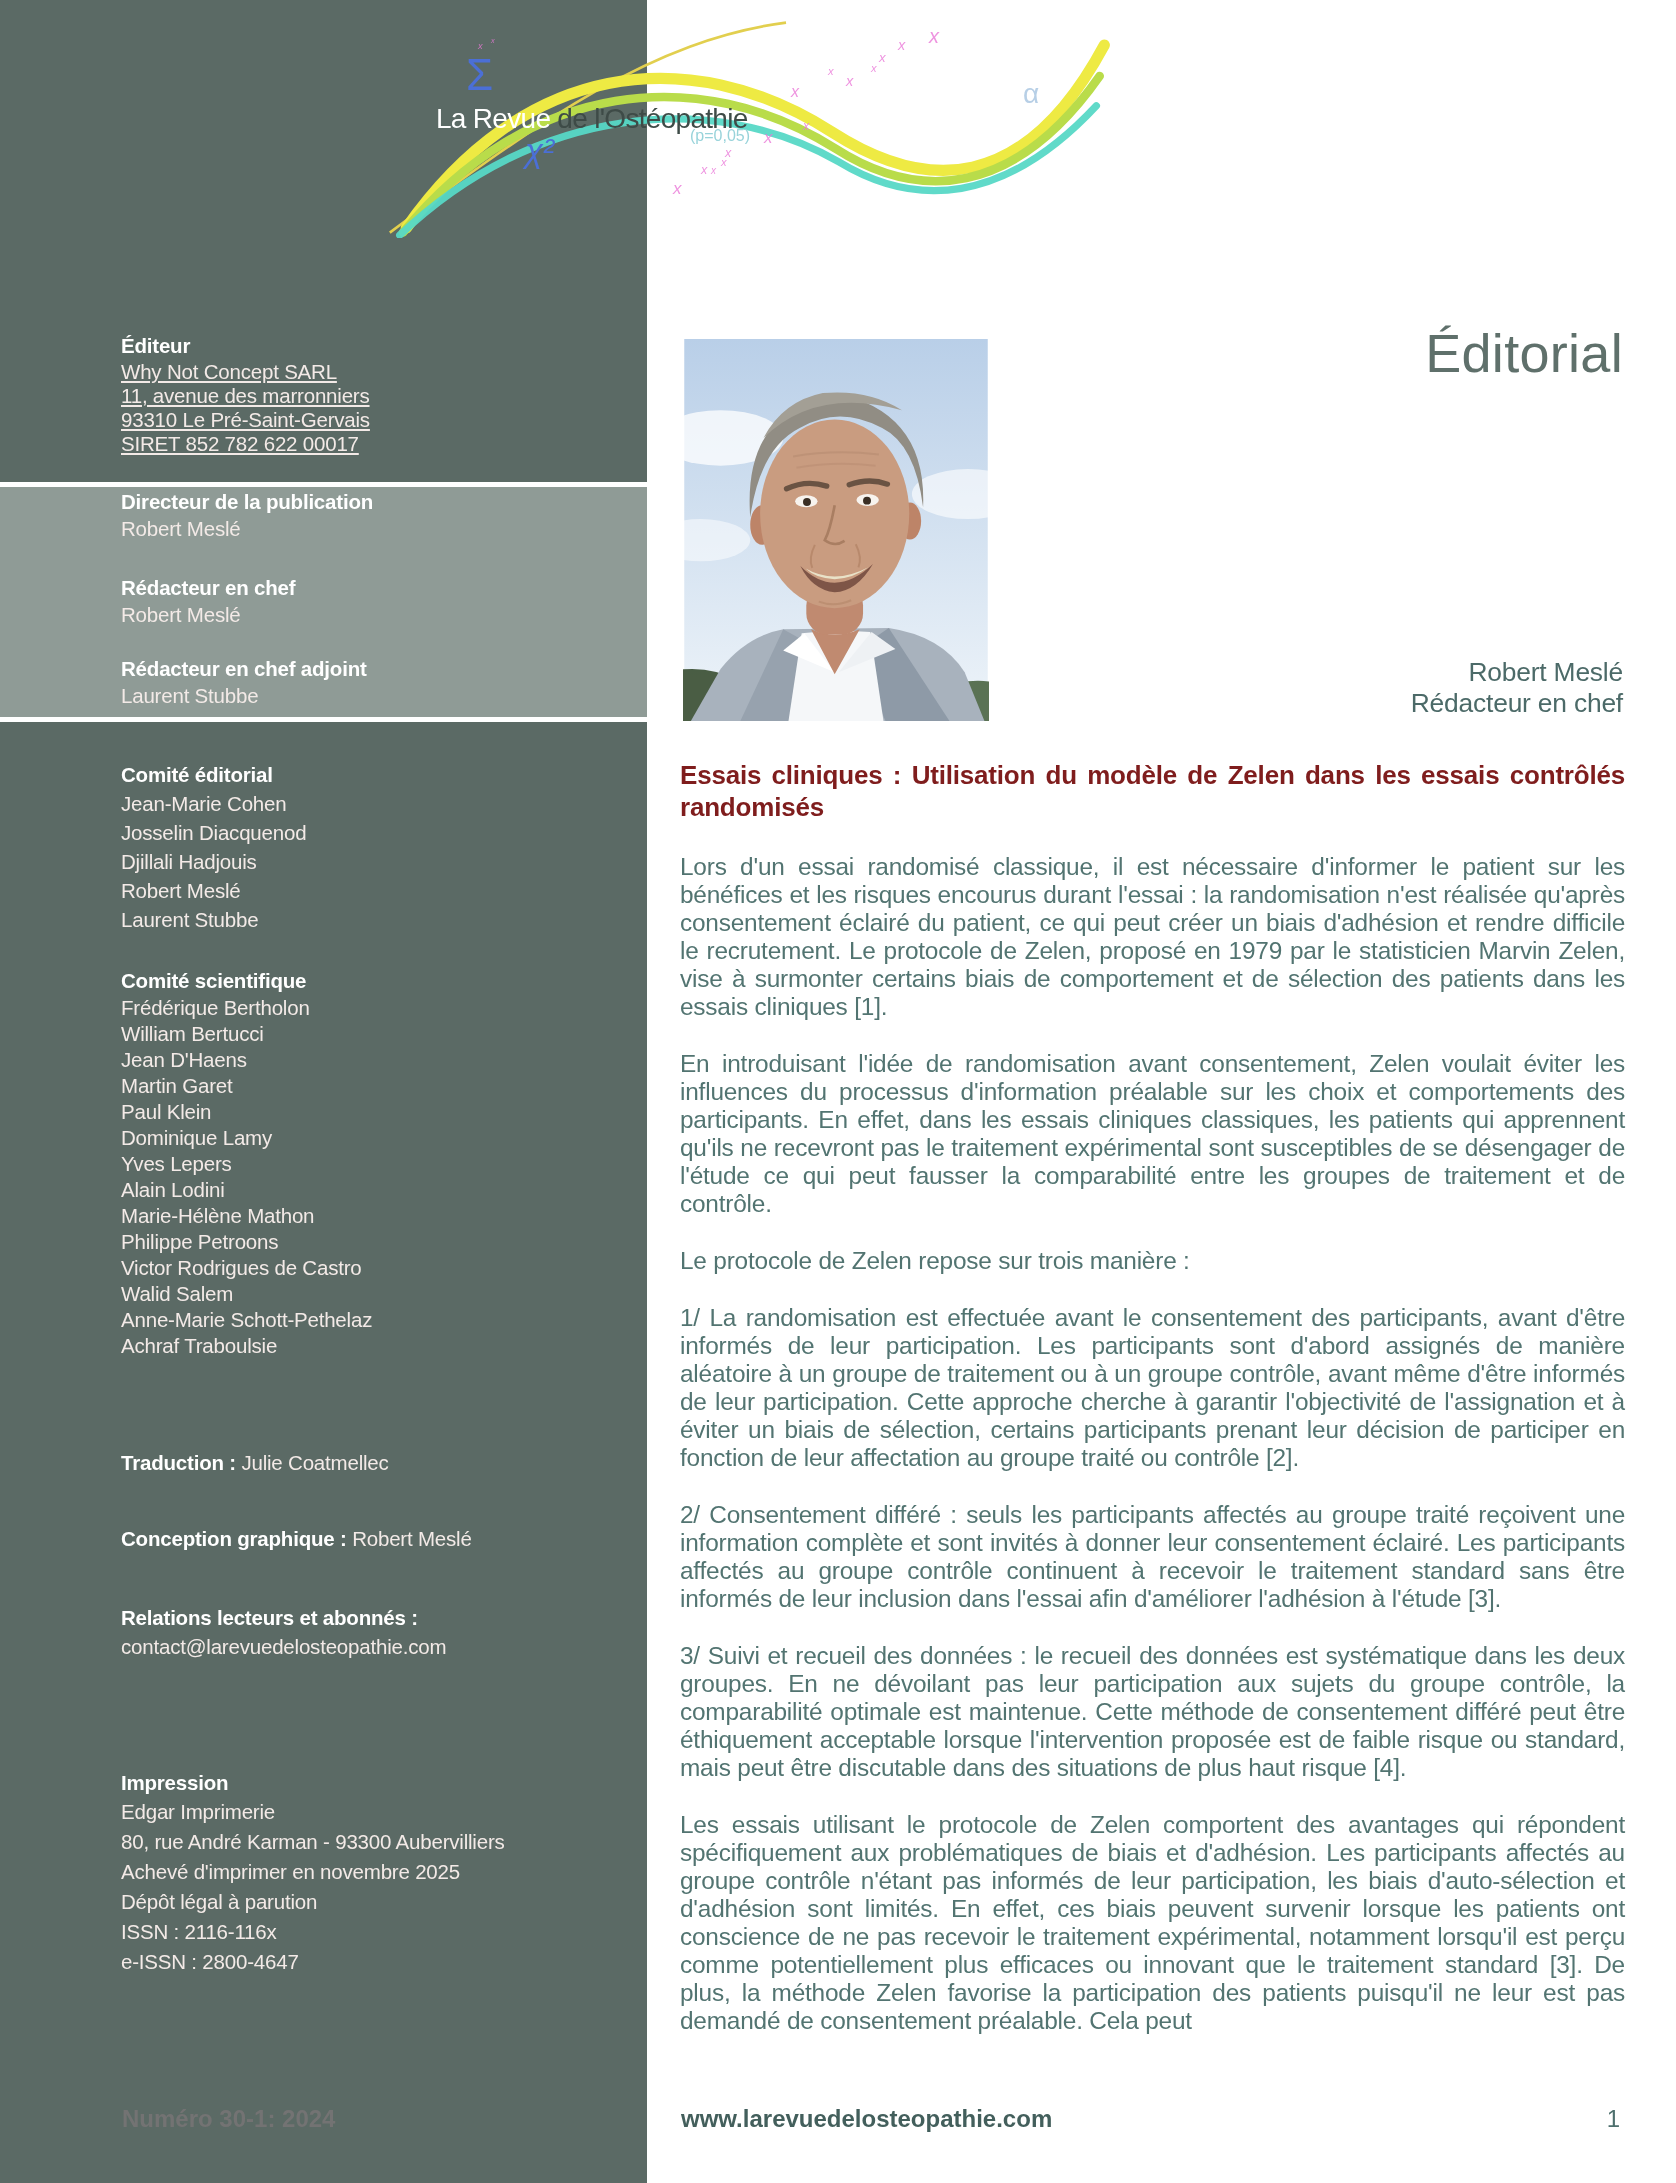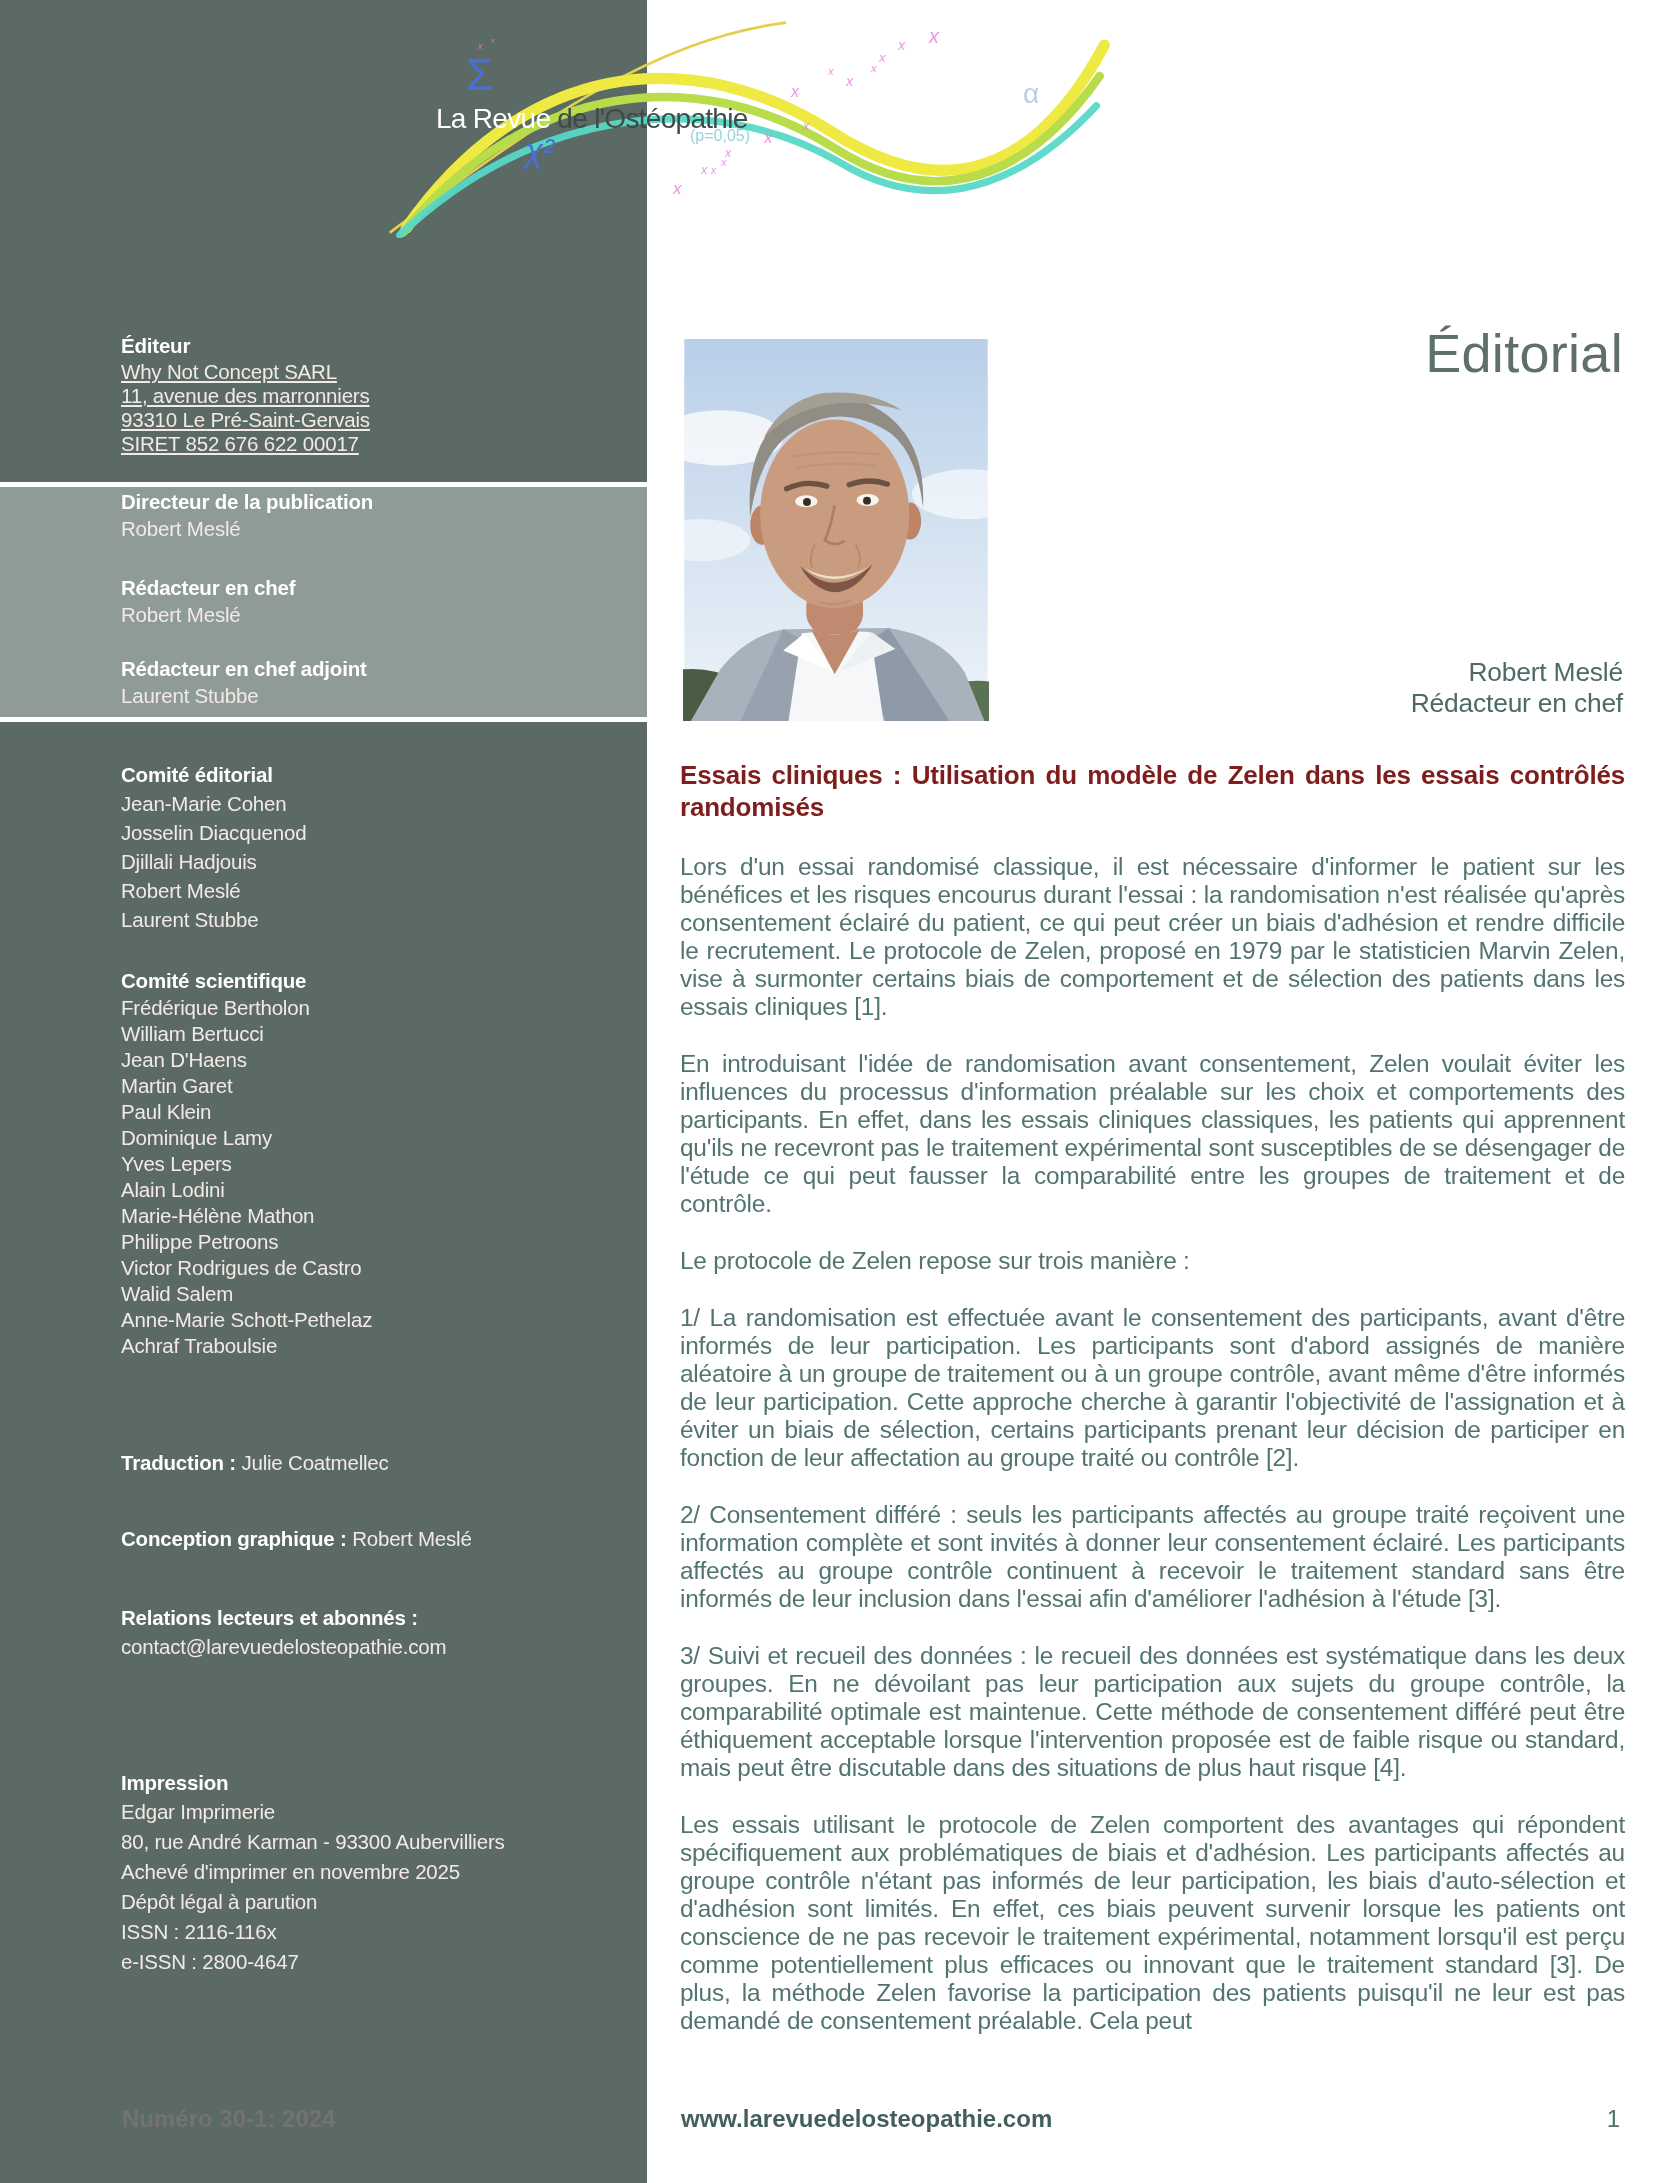--- a/index.html
+++ b/index.html
@@ -72,7 +72,7 @@
         <div class="s-line">Why Not Concept SARL</div>
         <div class="s-line">11, avenue des marronniers</div>
         <div class="s-line">93310 Le Pré-Saint-Gervais</div>
-        <div class="s-line">SIRET 852 676 622 00017</div>
+        <div class="s-line">SIRET 852 782 622 00017</div>
       </div>
   </section>
 

